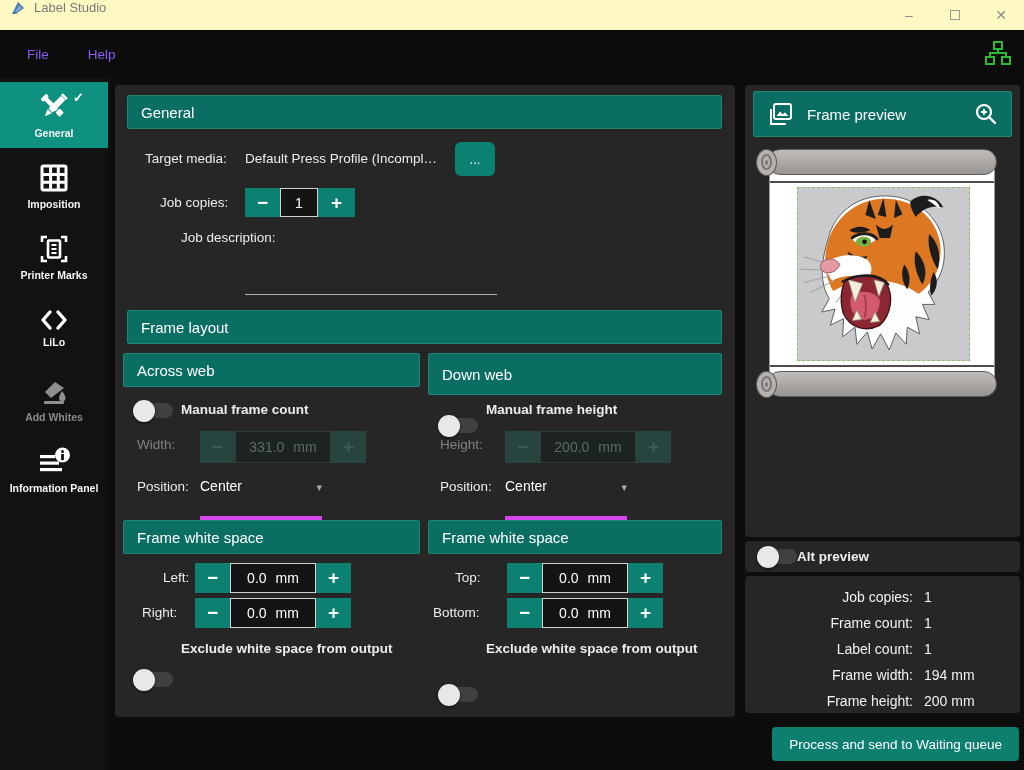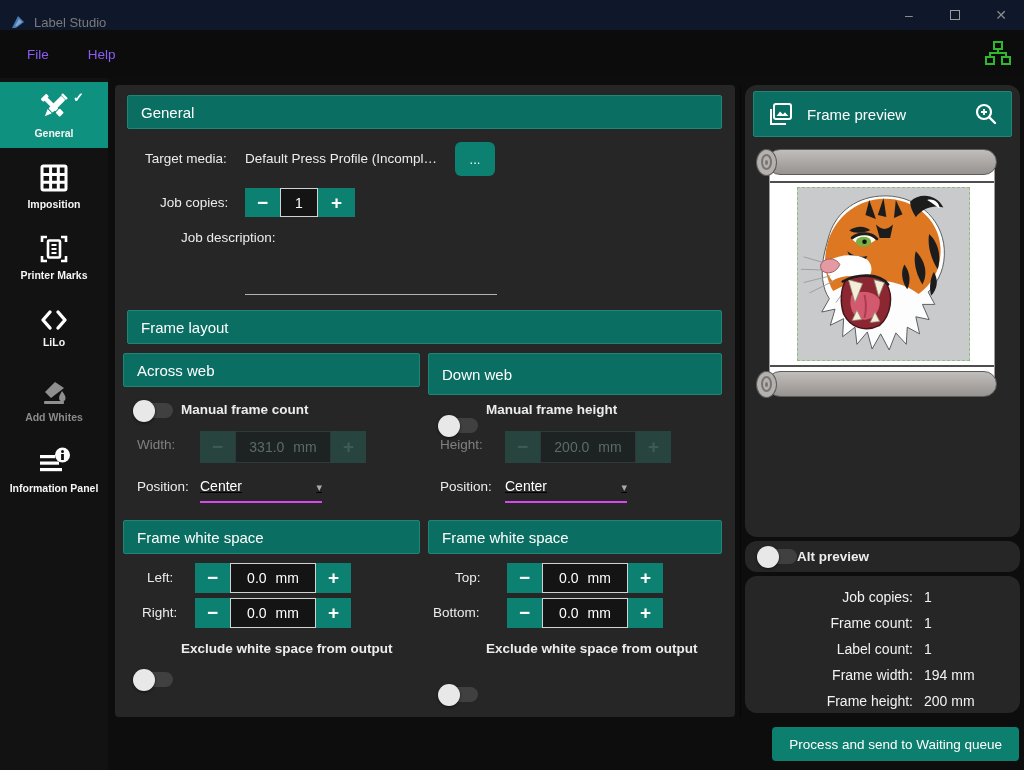--- a/index.html
+++ b/index.html
@@ -9,8 +9,8 @@
   #stage { position:relative; width:1024px; height:770px; background:#0d0d0d; }
 
   
-  .titlebar { left:0; top:0; width:1024px; height:30px; background:#0f172a;
-    display:flex; align-items:flex-end; }
+  .titlebar { left:0; top:0; width:1024px; height:30px; background:#fef9c3;
+    display:flex; align-items:flex-start; }
   .titlebar .logo { margin-left:10px; width:16px; height:16px; }
   .titlebar .title { margin-left:8px; font-size:13px; color:#7a7a7a; }
   .win-controls { position:absolute; right:0; top:0; height:30px; display:flex; }

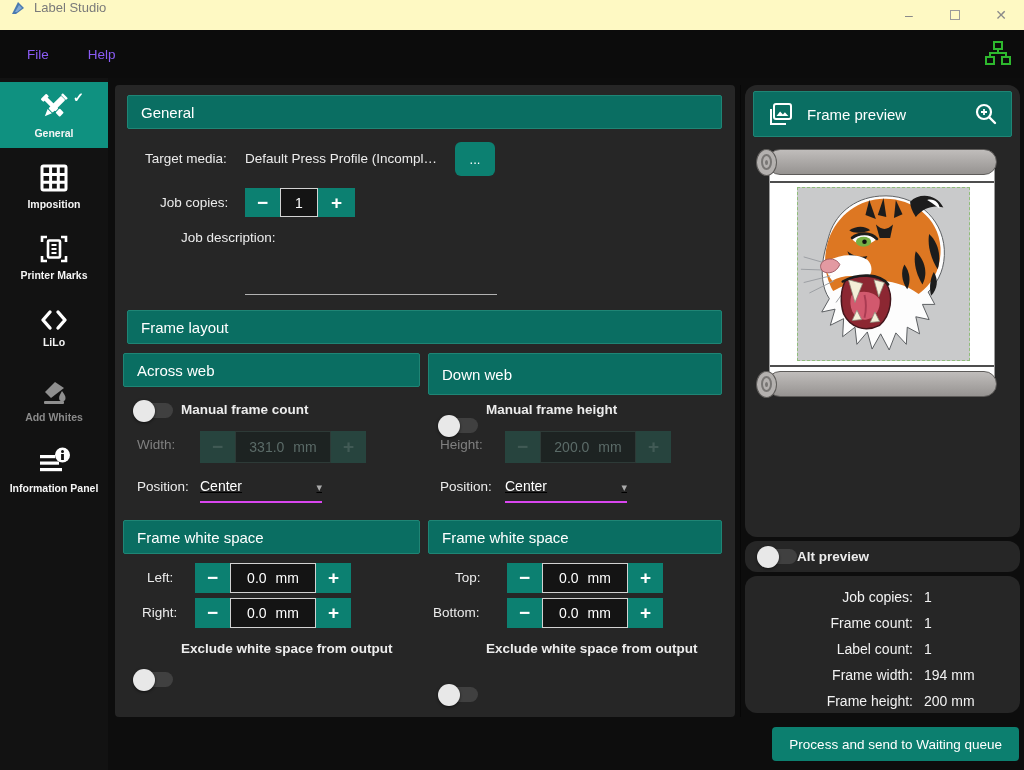--- a/index.html
+++ b/index.html
@@ -38,7 +38,7 @@
   .main-panel { left:115px; top:85px; width:620px; height:632px; background:#262626; border-radius:4px; }
   .v-divider { left:740px; top:85px; width:1px; height:632px; background:#070707; }
   .right-col { left:745px; top:85px; width:275px; height:632px; display:flex; flex-direction:column; }
-  .card { background:#262626; border-radius:12px; }
+  .card { background:#262626; border-radius:4px; }
 
   .teal-header { background:#0a6e62; border:1px solid #1f8575; border-radius:2px;
     color:#ffffff; font-size:15px; display:flex; align-items:center; padding:0 13px; }

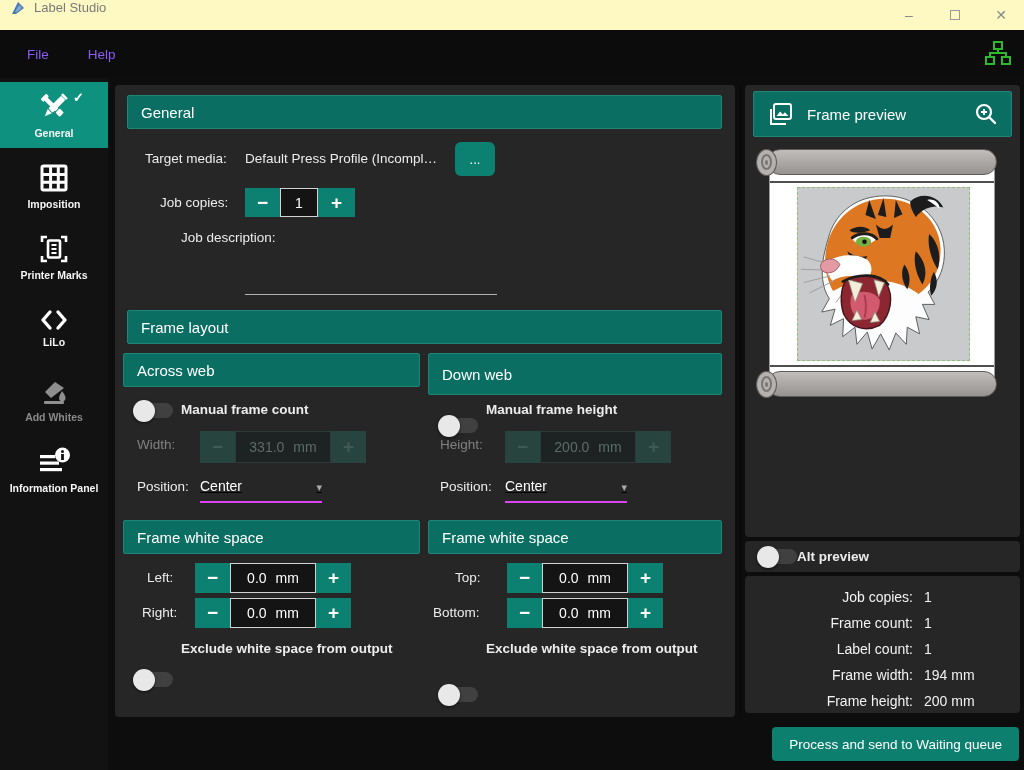--- a/index.html
+++ b/index.html
@@ -62,7 +62,7 @@
 
   
   .dropdown { display:flex; align-items:flex-end; justify-content:space-between; width:122px;
-    border-bottom:2px solid #d946ef; padding-bottom:7px; cursor:pointer;text-decoration:underline; }
+    border-bottom:4px solid #d946ef; padding-bottom:22px; cursor:pointer; }
   .dropdown .val { color:#ffffff; font-size:14px; }
   .dropdown .caret { color:#aaaaaa; font-size:11px; }
 

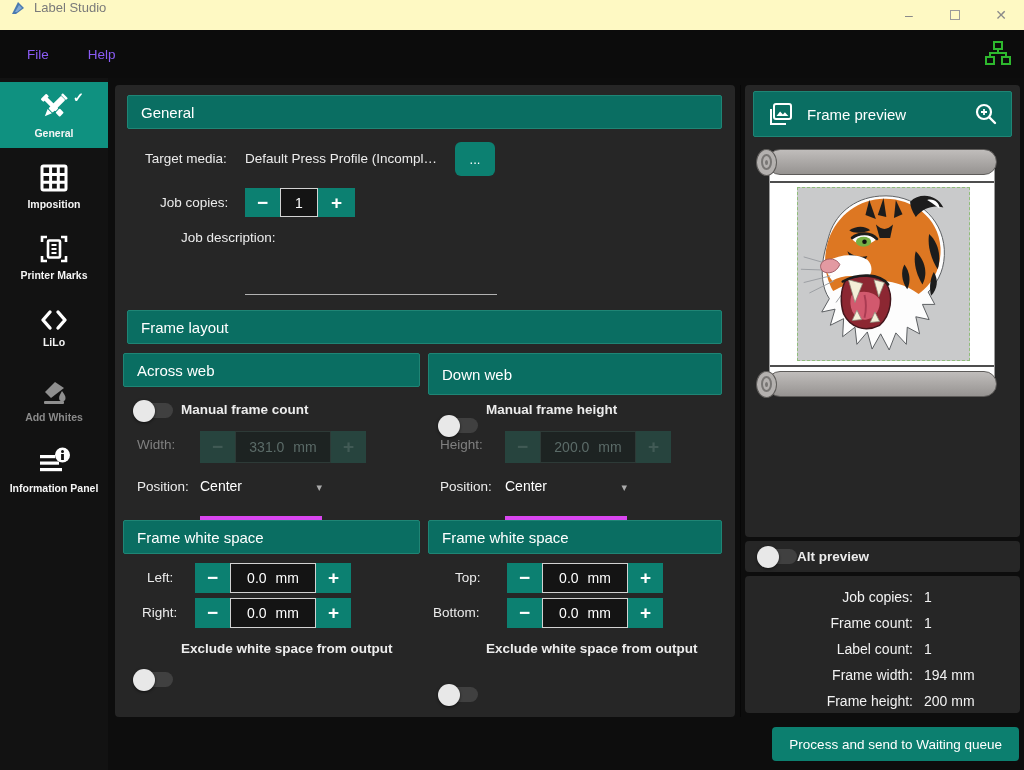--- a/index.html
+++ b/index.html
@@ -280,7 +280,7 @@
     <div class="abs teal-header" style="left:8px; top:435px; width:297px; height:34px;">
       <span>Frame white space</span>
     </div>
-    <span class="abs form-label" style="left:32px; top:485px;">Left:</span>
+    <span class="abs form-label" style="left:48px; top:485px;">Left:</span>
     <div class="abs stepper" style="left:80px; top:478px;">
       <div class="sbtn">−</div>
       <div class="cell" style="width:86px;">

